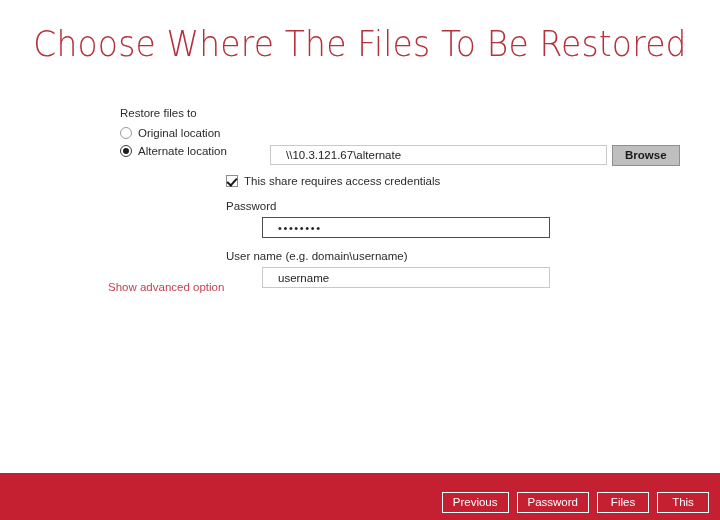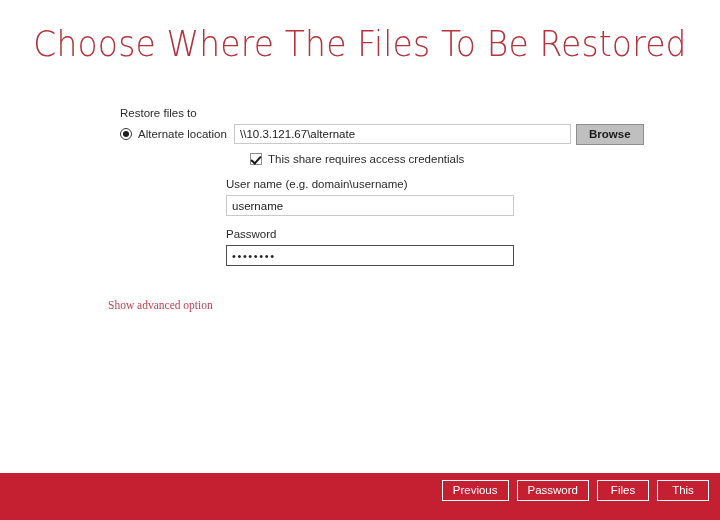--- a/index.html
+++ b/index.html
@@ -251,6 +251,10 @@
 
   <div class="section-label">Restore files to</div>
 
+  <div class="radio-row">
+    <span class="radio"></span>
+    <span class="radio-label">Original location</span>
+  </div>
 
   <div class="alt-row">
     <span class="radio checked"></span>

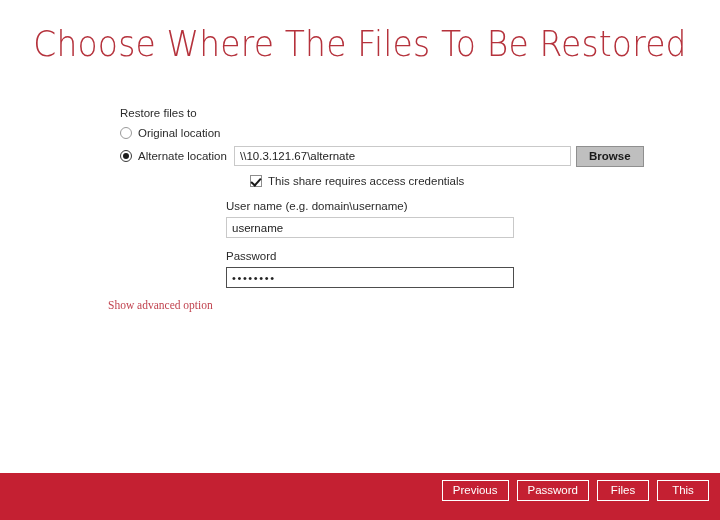--- a/index.html
+++ b/index.html
@@ -88,7 +88,6 @@
 
   .alt-row {
     display: flex;
-    align-items: center;
     height: 22px;
     margin-top: 2px;
   }

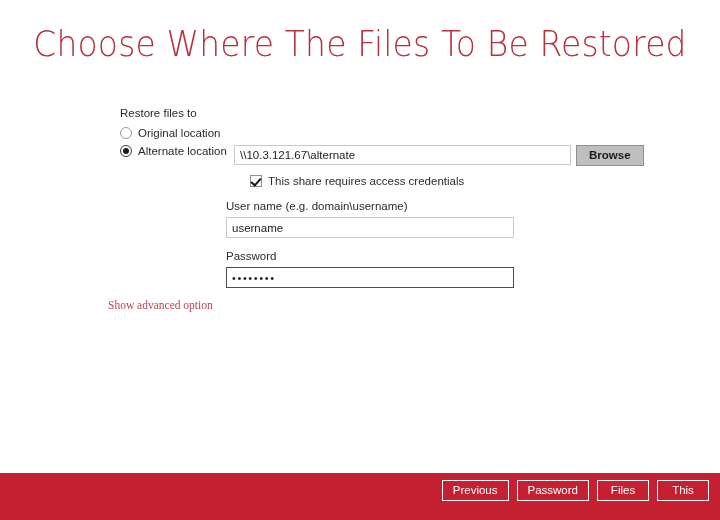--- a/index.html
+++ b/index.html
@@ -103,9 +103,10 @@
     font-family: "Liberation Sans", sans-serif;
     font-size: 11.5px;
     color: #222;
-    padding: 0 5px;
+    padding: 0 15px;
     outline: none;
     line-height: 18px;
+    margin-left: 36px;
   }
   .text-input.focused {
     border: 1px solid #4d4d4d;

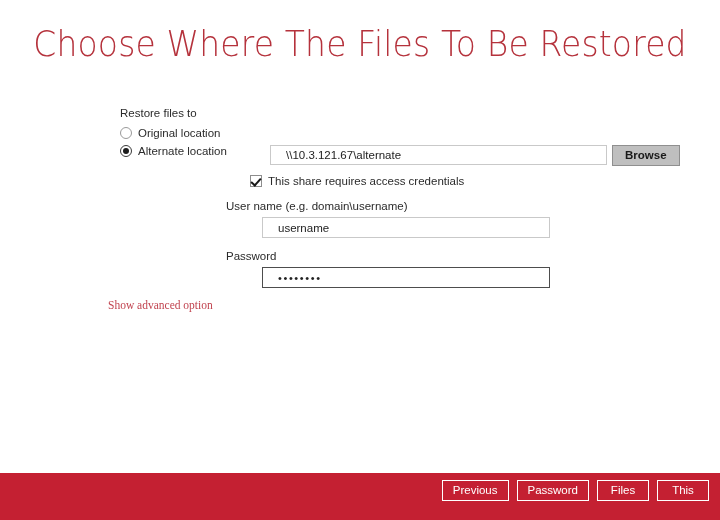--- a/index.html
+++ b/index.html
@@ -143,7 +143,6 @@
     align-items: center;
     height: 16px;
     margin-bottom: 11px;
-    margin-left: 24px;
   }
 
   .checkbox {

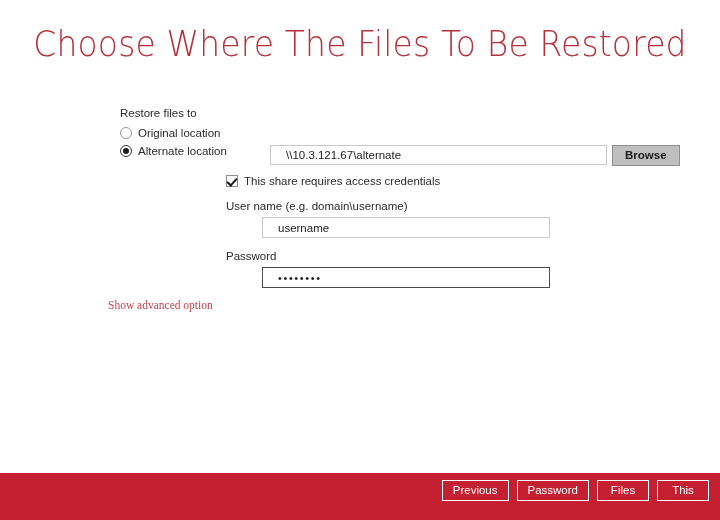--- a/index.html
+++ b/index.html
@@ -272,13 +272,13 @@
     </div>
 
     <div class="field-group">
+      <div class="field-label">Password</div>
+      <input id="password-input" class="text-input focused" type="text" value="••••••••" style="">
+    </div>
+
+    <div class="field-group">
       <div class="field-label">User name (e.g. domain\username)</div>
       <input id="username-input" class="text-input" type="text" value="username" style="">
-    </div>
-
-    <div class="field-group">
-      <div class="field-label">Password</div>
-      <input id="password-input" class="text-input focused" type="text" value="••••••••" style="">
     </div>
 
   </div>

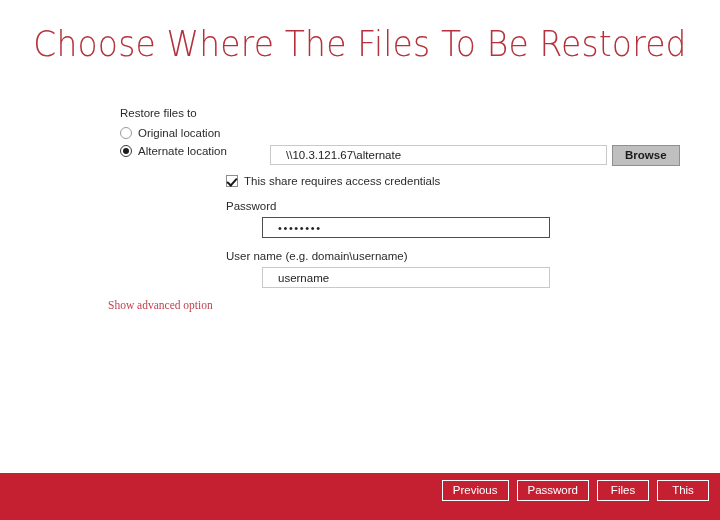--- a/index.html
+++ b/index.html
@@ -197,13 +197,12 @@
   .advanced-link {
     position: absolute;
     left: 108px;
-    top: 299px;
+    top: 281px;
     font-size: 11.5px;
     color: #c1434f;
     text-decoration: none;
     cursor: pointer;
     white-space: nowrap;
-    font-family: Liberation Serif, serif;
   }
 
   

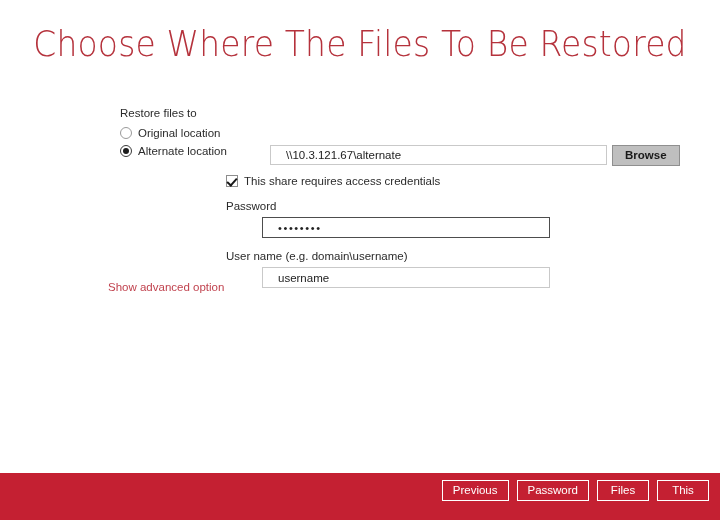--- a/index.html
+++ b/index.html
@@ -218,7 +218,7 @@
   .footer-buttons {
     position: absolute;
     right: 11px;
-    top: 7px;
+    top: 19px;
     display: flex;
     align-items: center;
     gap: 8px;

